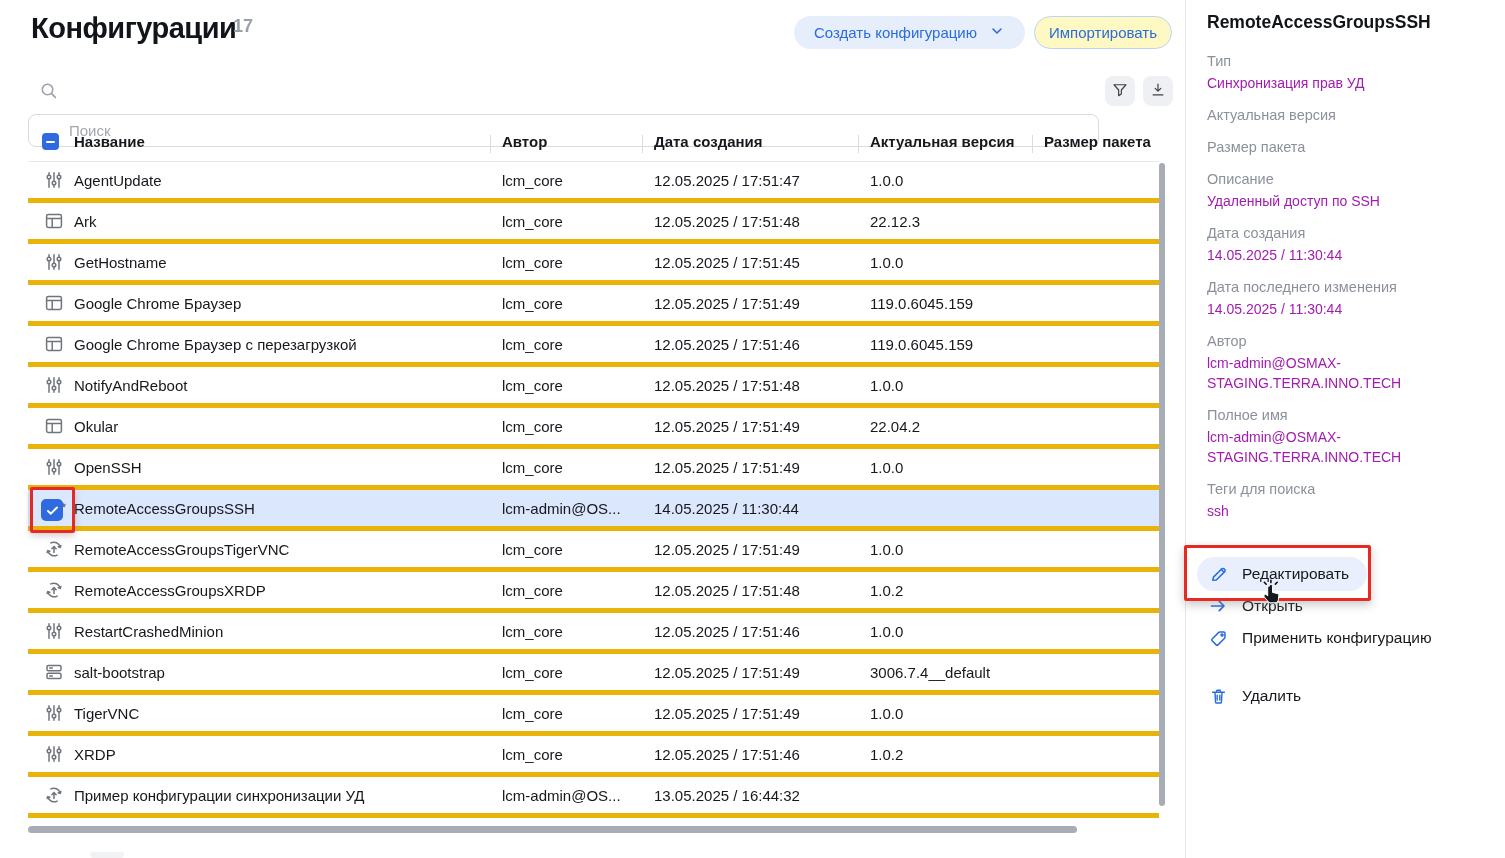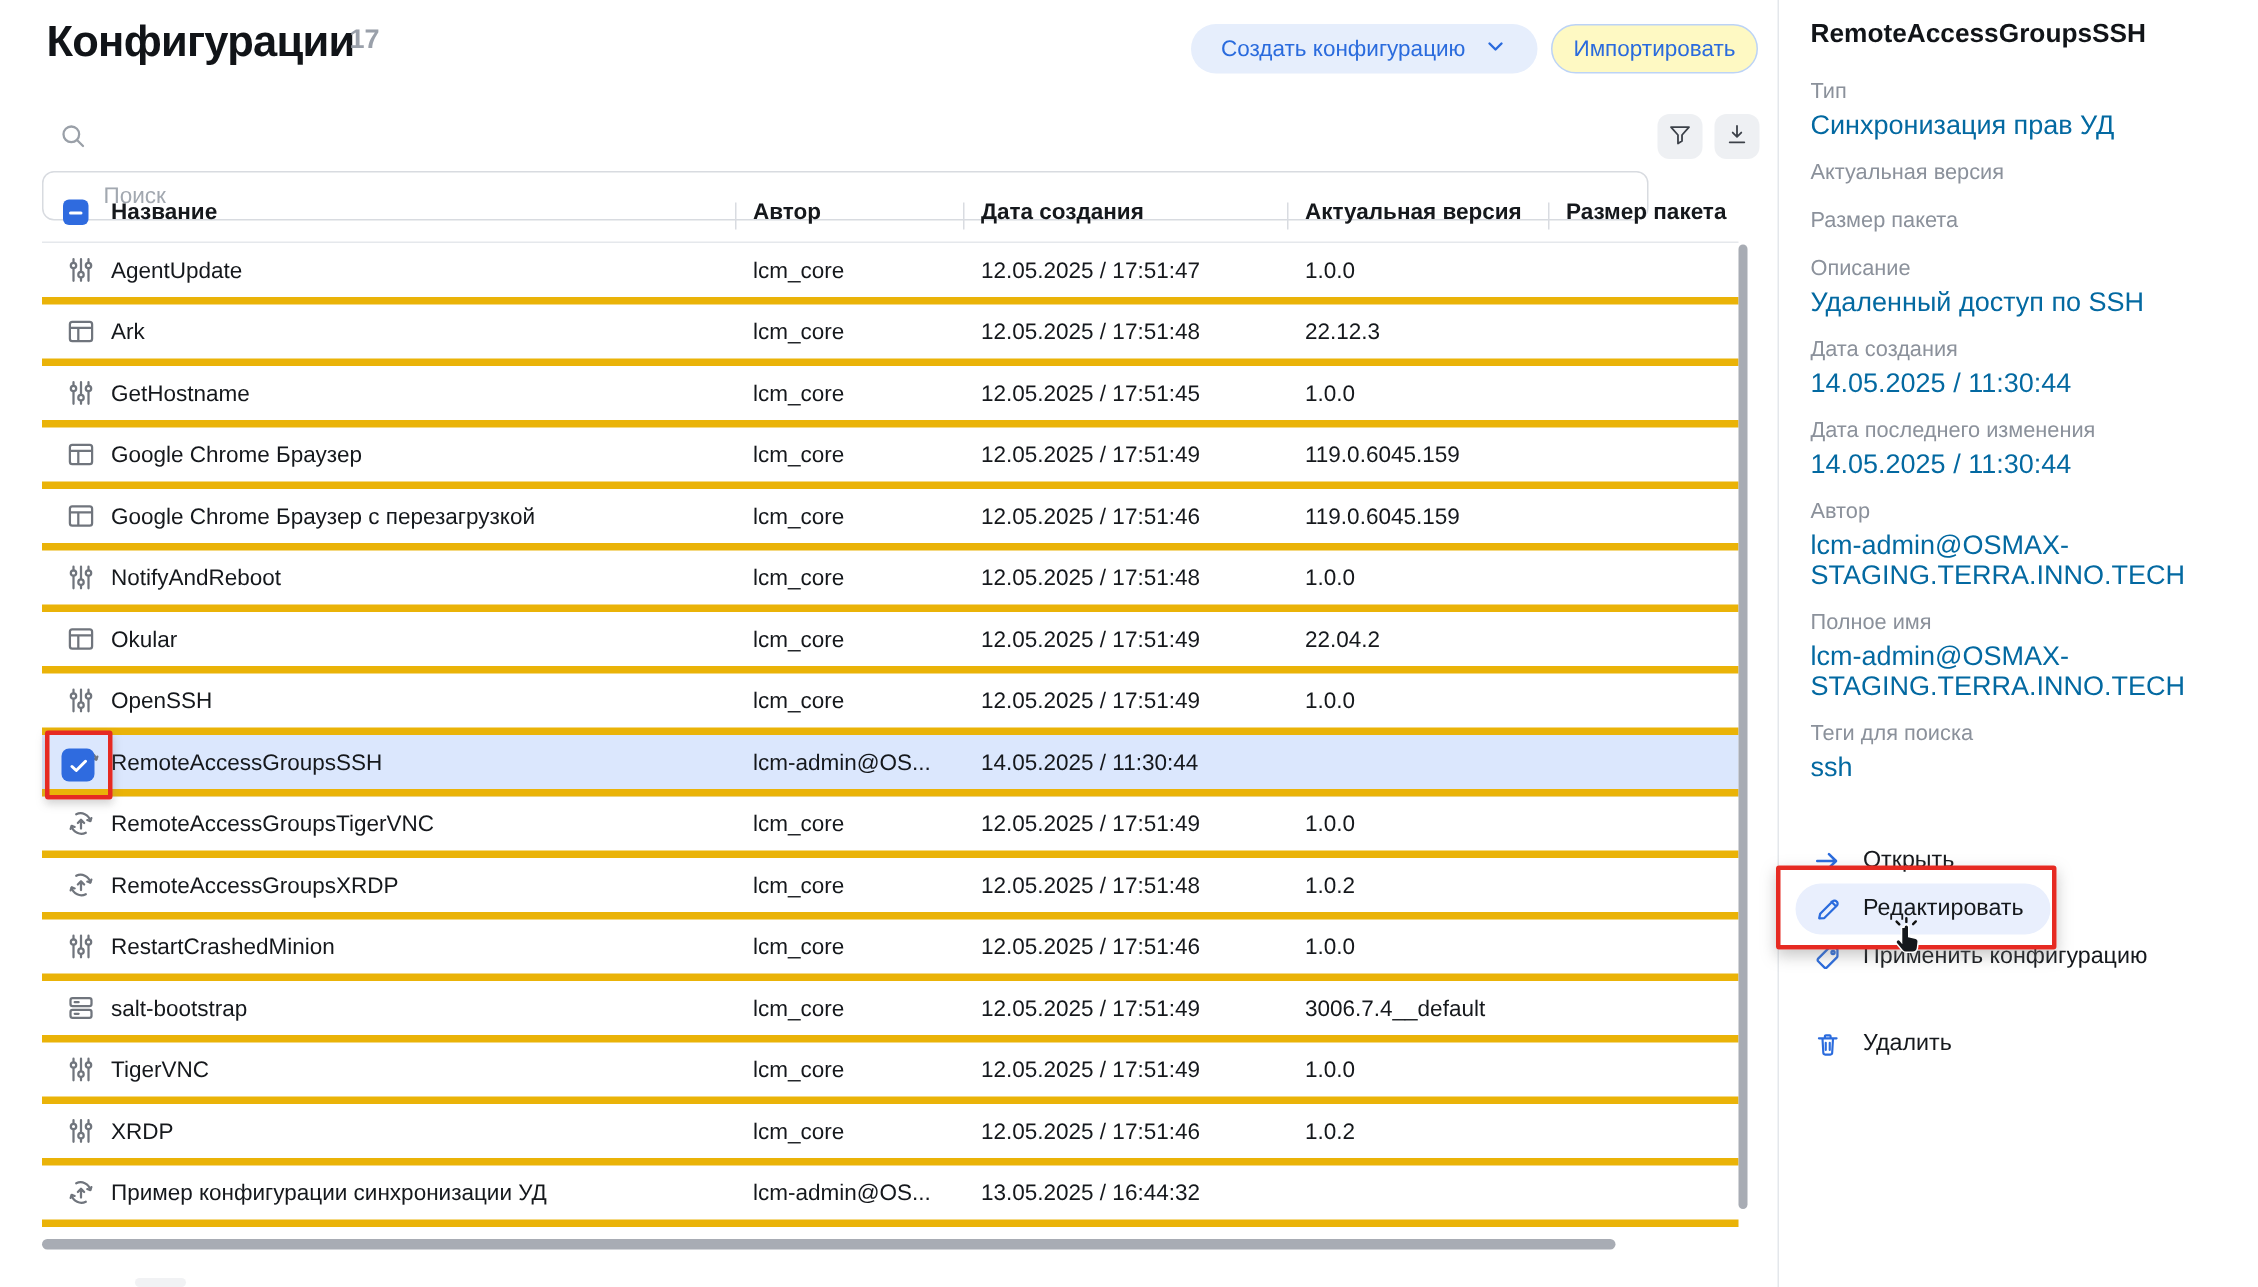--- a/index.html
+++ b/index.html
@@ -88,7 +88,7 @@
   .sb-title { font-size:17.5px; font-weight:700; color:#111418; margin-bottom:18px; }
   .field { margin-bottom:12px; }
   .field-label { font-size:14.5px; color:#8b919b; line-height:20px; margin-bottom:2px; }
-  .field-value { font-size:18px; color:#0369a1; line-height:20px; max-width:280px; }
+  .field-value { font-size:14px; color:#a21caf; line-height:20px; max-width:280px; }
 
   .actions { position:absolute; left:22px; top:558px; width:280px; }
   .action-row { position:relative; height:32px; display:flex; align-items:center; gap:14px; font-size:15.5px; color:#15181c; cursor:pointer; }

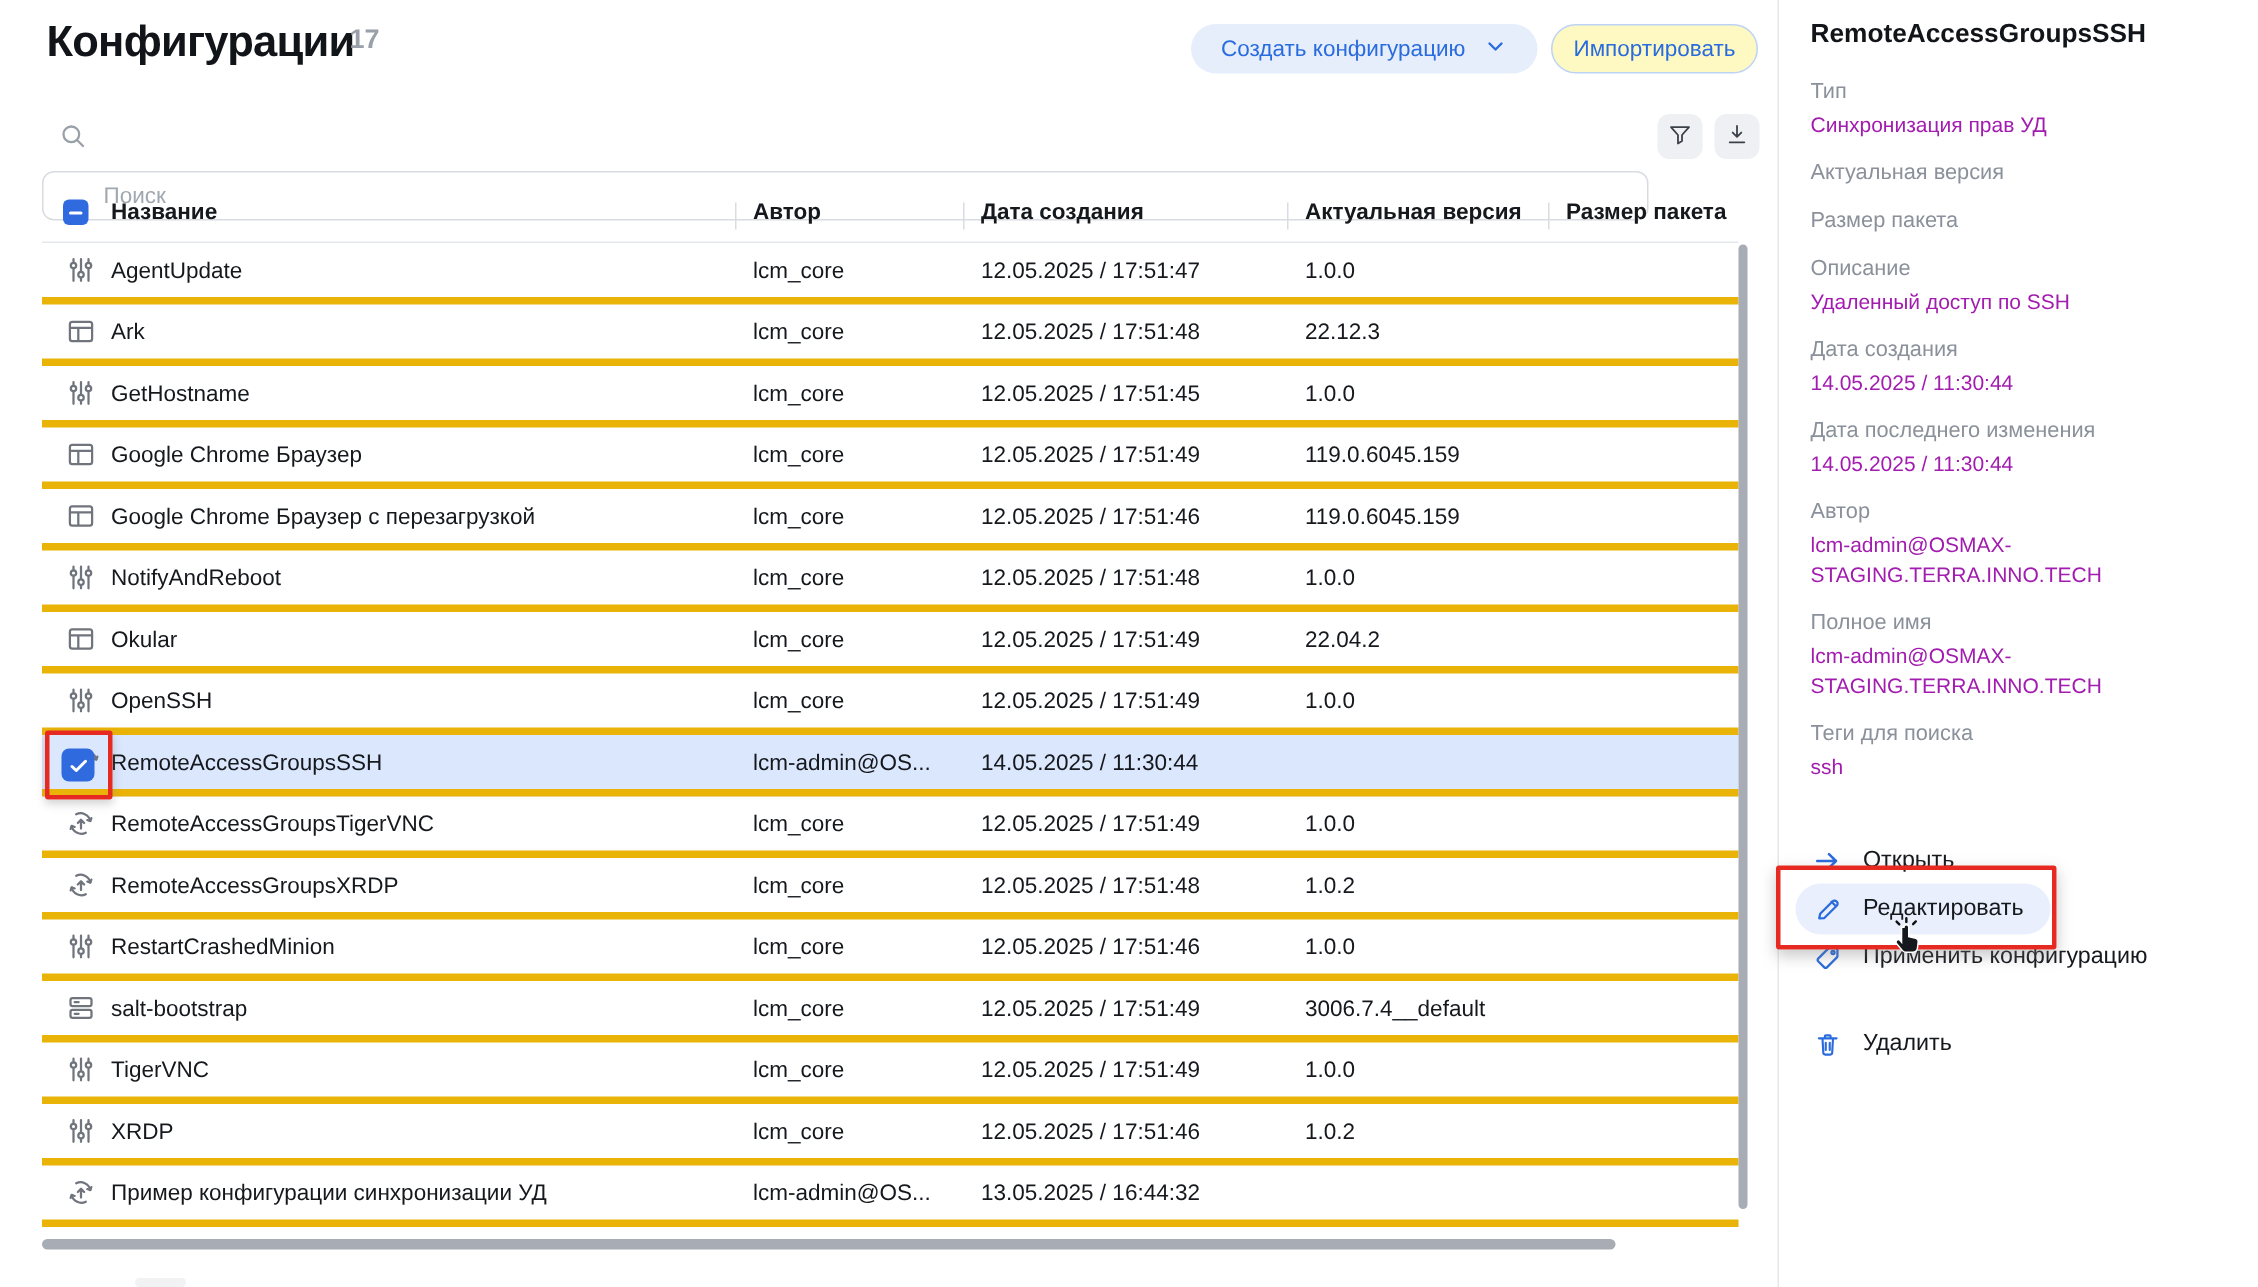--- a/index.html
+++ b/index.html
@@ -515,16 +515,6 @@
   </div>
     </div>
   <div class="actions" id="actions-host">
-      <div class="action-row">
-        <div style="display: flex; align-items: center; gap: 14px;">
-          <span class="a-icon">
-            <svg width="20" height="20" viewBox="0 0 20 20" fill="none" stroke="currentColor" stroke-width="1.7" stroke-linecap="round" stroke-linejoin="round">
-              <path d="M3.5 10h12.3M11.3 5.4L16 10l-4.7 4.6"></path>
-            </svg>
-          </span>
-          <span>Открыть</span>
-        </div>
-      </div>
       <div class="action-row highlight">
         <div class="pill">
           <span class="a-icon">
@@ -541,6 +531,16 @@
             </g>
             <path d="M10.3 8.2c0-.95.72-1.7 1.6-1.7.9 0 1.6.75 1.6 1.7v6.2l4.7 1.15c1 .25 1.7 1.2 1.6 2.2l-.45 4.1c-.2 1.7-1.6 2.95-3.3 2.95h-4.4c-1 0-1.9-.45-2.5-1.2l-3.8-4.6c-.55-.7-.45-1.7.25-2.25.65-.55 1.6-.45 2.2.2l.9 1.1V8.2z" fill="#15181c" stroke="#ffffff" stroke-width="1"></path>
           </svg></span>
+      </div>
+      <div class="action-row">
+        <div style="display: flex; align-items: center; gap: 14px;">
+          <span class="a-icon">
+            <svg width="20" height="20" viewBox="0 0 20 20" fill="none" stroke="currentColor" stroke-width="1.7" stroke-linecap="round" stroke-linejoin="round">
+              <path d="M3.5 10h12.3M11.3 5.4L16 10l-4.7 4.6"></path>
+            </svg>
+          </span>
+          <span>Открыть</span>
+        </div>
       </div>
       <div class="action-row">
         <div style="display: flex; align-items: center; gap: 14px;">

